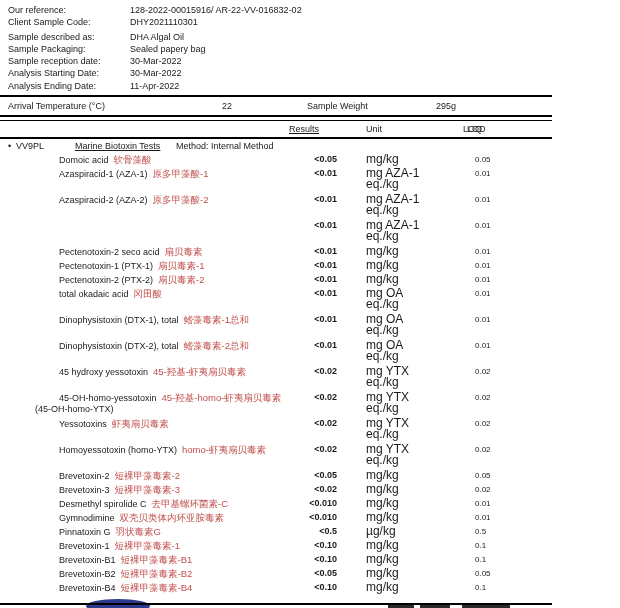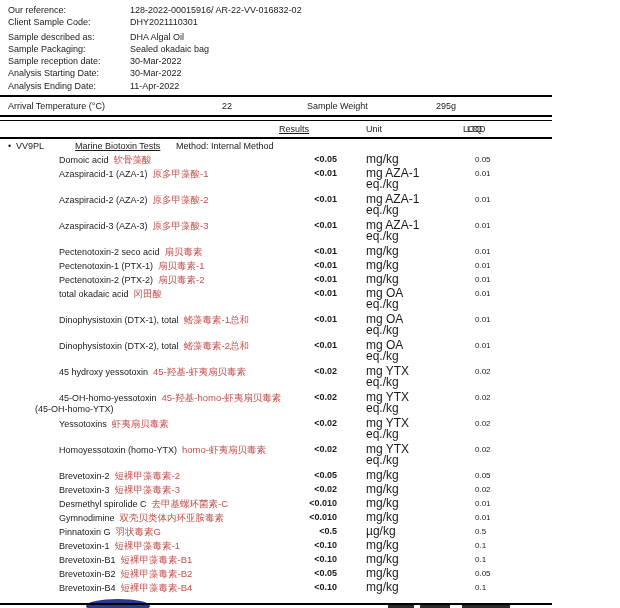--- a/index.html
+++ b/index.html
@@ -81,7 +81,7 @@
 
   <div class="info-row">
     <span class="info-lbl">Sample Packaging:</span>
-    <span class="info-val">Sealed okadaic bag</span>
+    <span class="info-val">Sealed papery bag</span>
   </div>
 
   <div class="info-row">

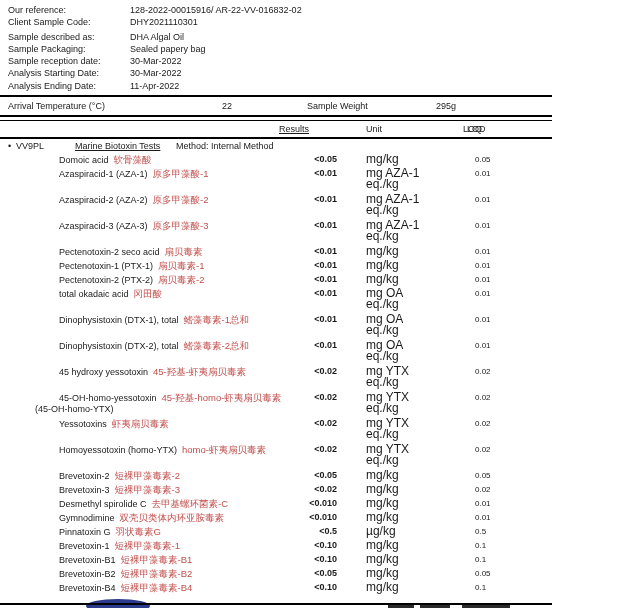--- a/index.html
+++ b/index.html
@@ -28,7 +28,7 @@
   .arr-wval{position:absolute;left:436px;}
   
   .colhdr{position:absolute;top:124px;left:0;right:0;height:12px;}
-  .ch-res{position:absolute;left:279px;text-decoration:underline;}
+  .ch-res{position:absolute;left:289px;text-decoration:underline;}
   .ch-unit{position:absolute;left:366px;}
   .ch-loq{position:absolute;left:424px;padding-left:39px;}
   .ch-lod{position:absolute;left:467px;}

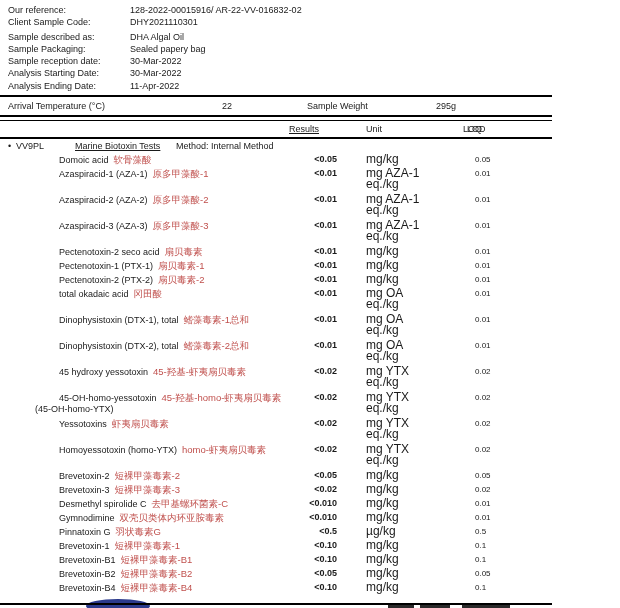--- a/index.html
+++ b/index.html
@@ -170,9 +170,6 @@
   </div>
 
   <div class="trow double">
-    <span class="tname">
-      <span class="en">Azaspiracid-3 (AZA-3)</span><span class="cn">原多甲藻酸-3</span>
-    </span>
     <span class="tname2"></span>
     <span class="tres">&lt;0.01</span>
     <span class="tunit">

